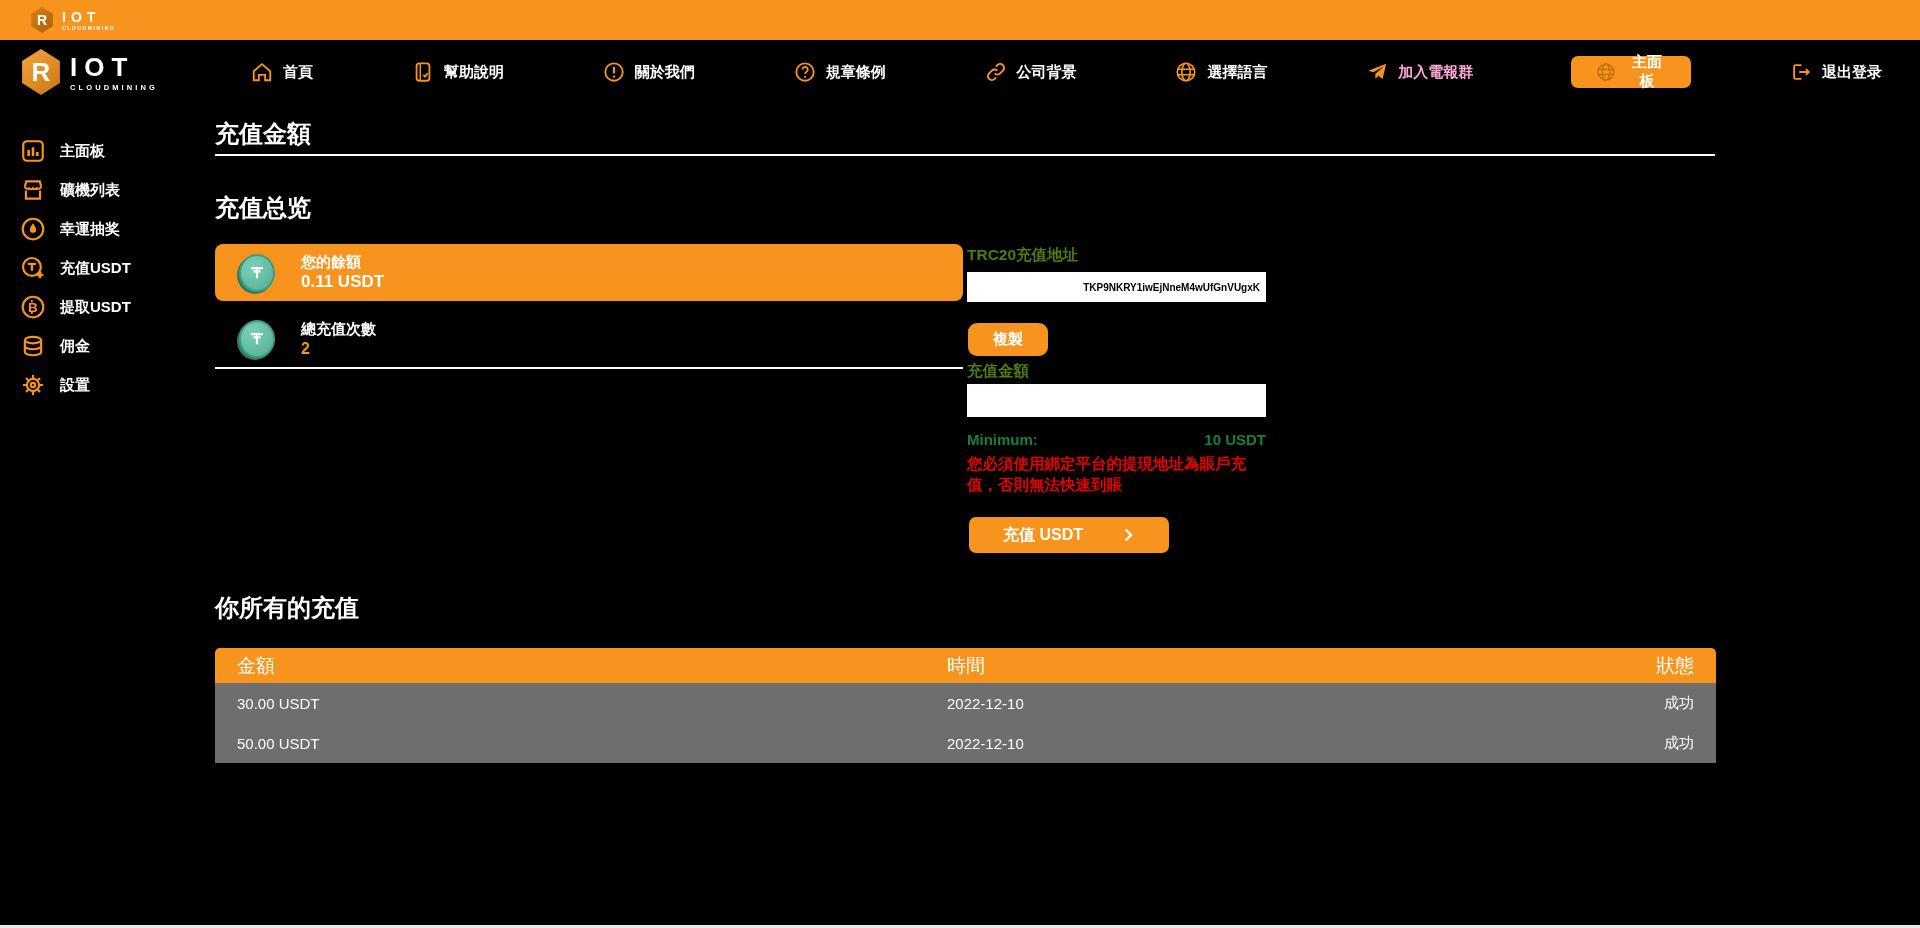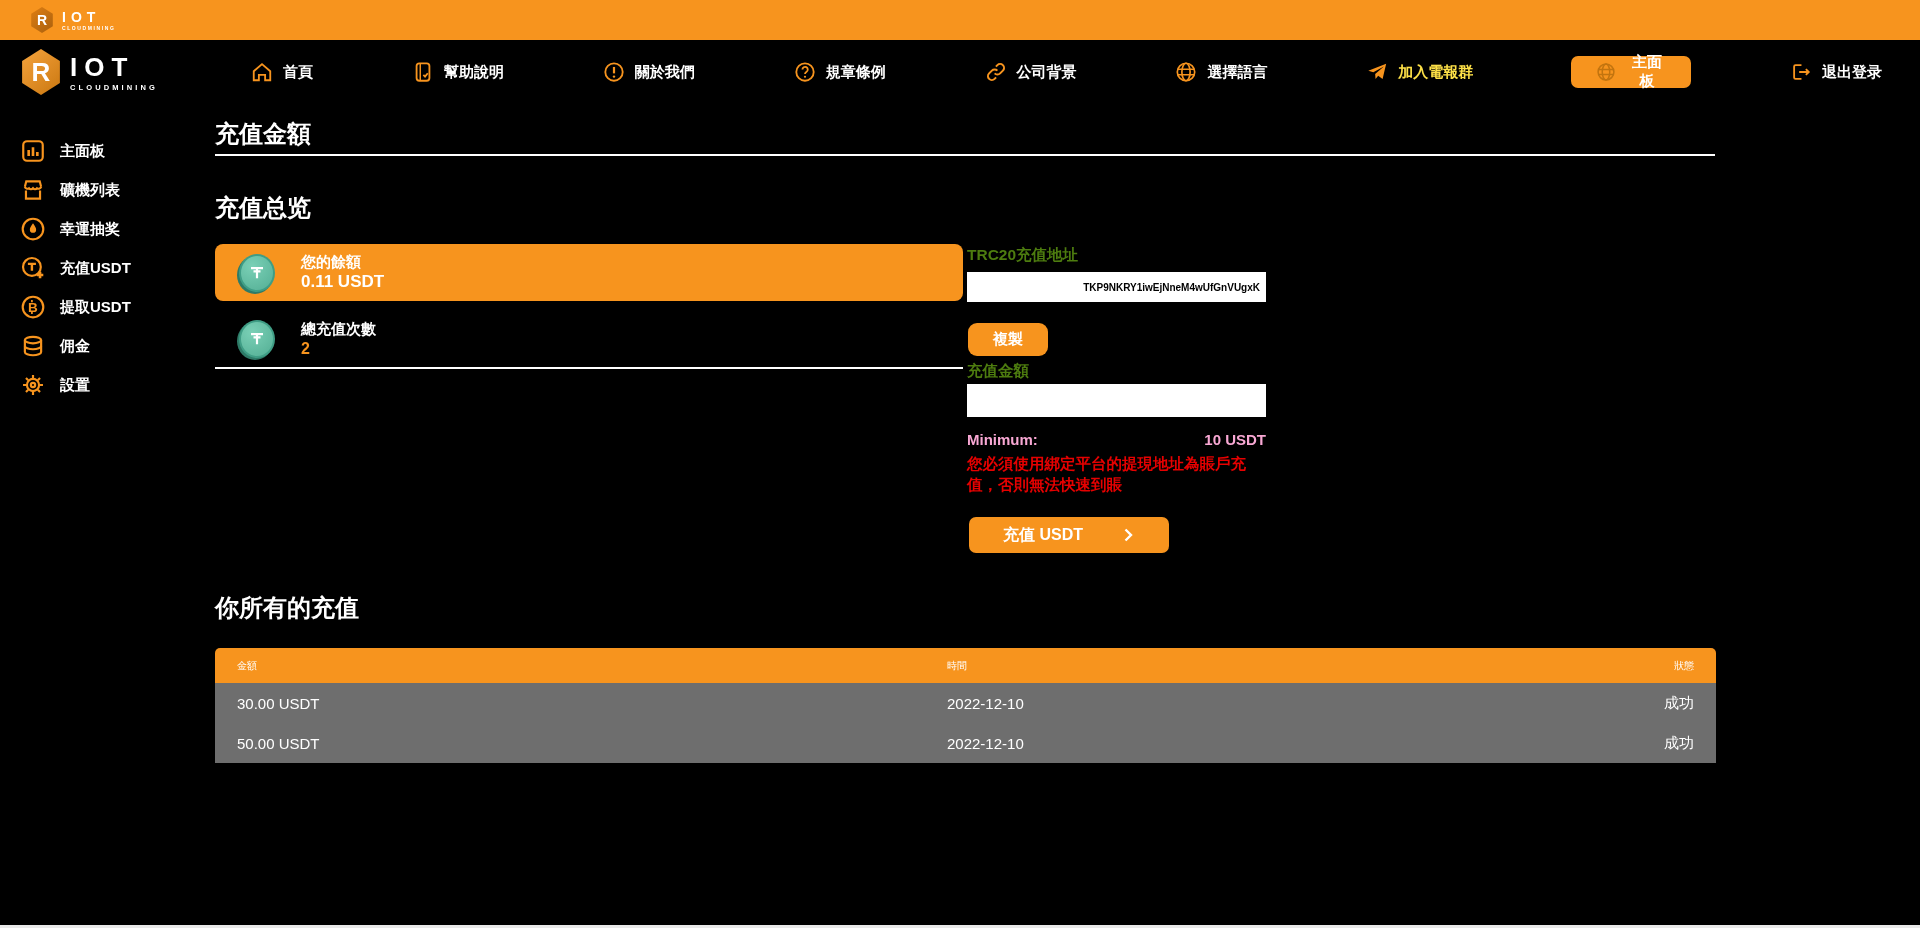--- a/index.html
+++ b/index.html
@@ -32,7 +32,7 @@
                display:flex; align-items:center; justify-content:space-between; }
   .nav-item { display:flex; align-items:center; gap:9px; color:#fff;
               font-size:15px; font-weight:bold; cursor:pointer; white-space:nowrap; }
-  .nav-item.accent { color:#fde047; }
+  .nav-item.accent { color:#f9a8d4; }
   .nico { width:24px; height:24px; display:flex; align-items:center; justify-content:center; }
   .nav-pill { display:flex; align-items:center; gap:10px; background:#f7941e; color:#fff;
               font-size:15px; font-weight:bold; border:none; border-radius:7px;

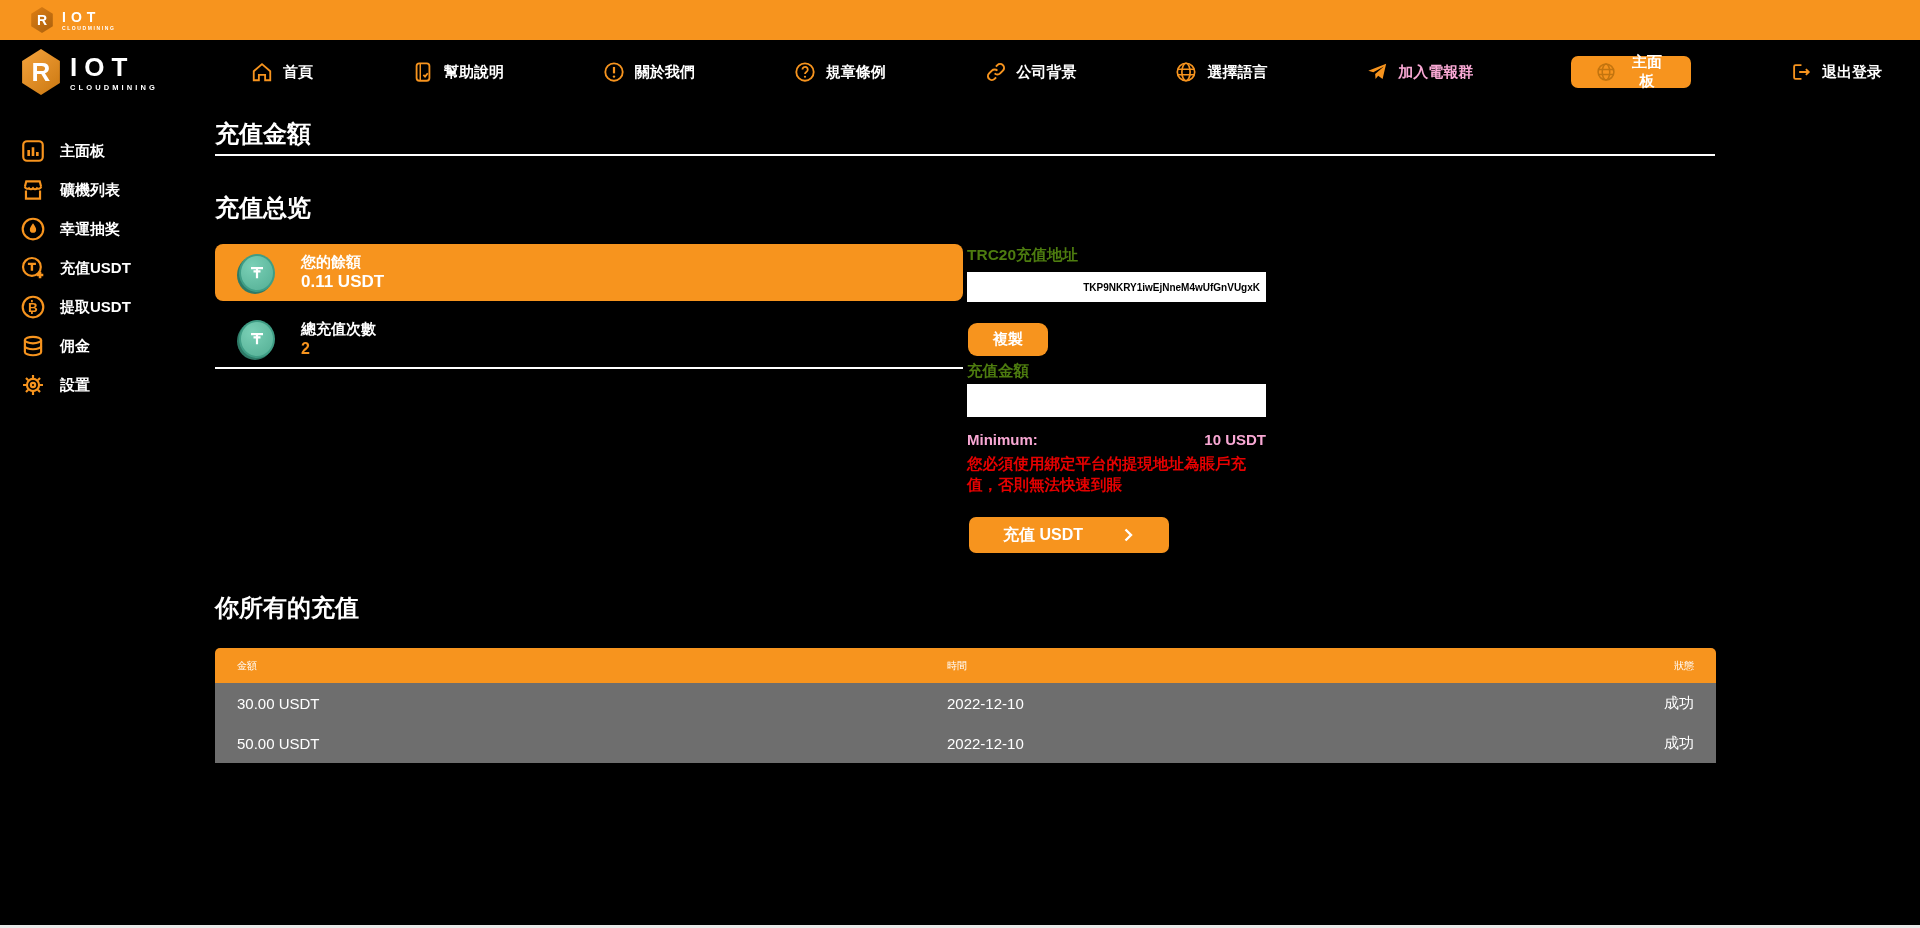--- a/index.html
+++ b/index.html
@@ -81,7 +81,7 @@
   .btn.copy { position:absolute; left:1px; top:70px; width:80px; height:33px;
               border-radius:9px; font-size:15px;margin-top:8px; }
   .minrow { position:absolute; left:0; top:186px; width:299px; display:flex;
-            justify-content:space-between; color:#f9a8d4; font-size:15px; font-weight:bold;gap:17px; }
+            justify-content:space-between; color:#15803d; font-size:15px; font-weight:bold;gap:17px; }
   .warn { position:absolute; left:0; top:209px; width:301px; color:#e60000;
           font-size:15.5px; font-weight:bold; line-height:1.33; }
   .btn.deposit { position:absolute; left:2px; top:272px; width:200px; height:36px;

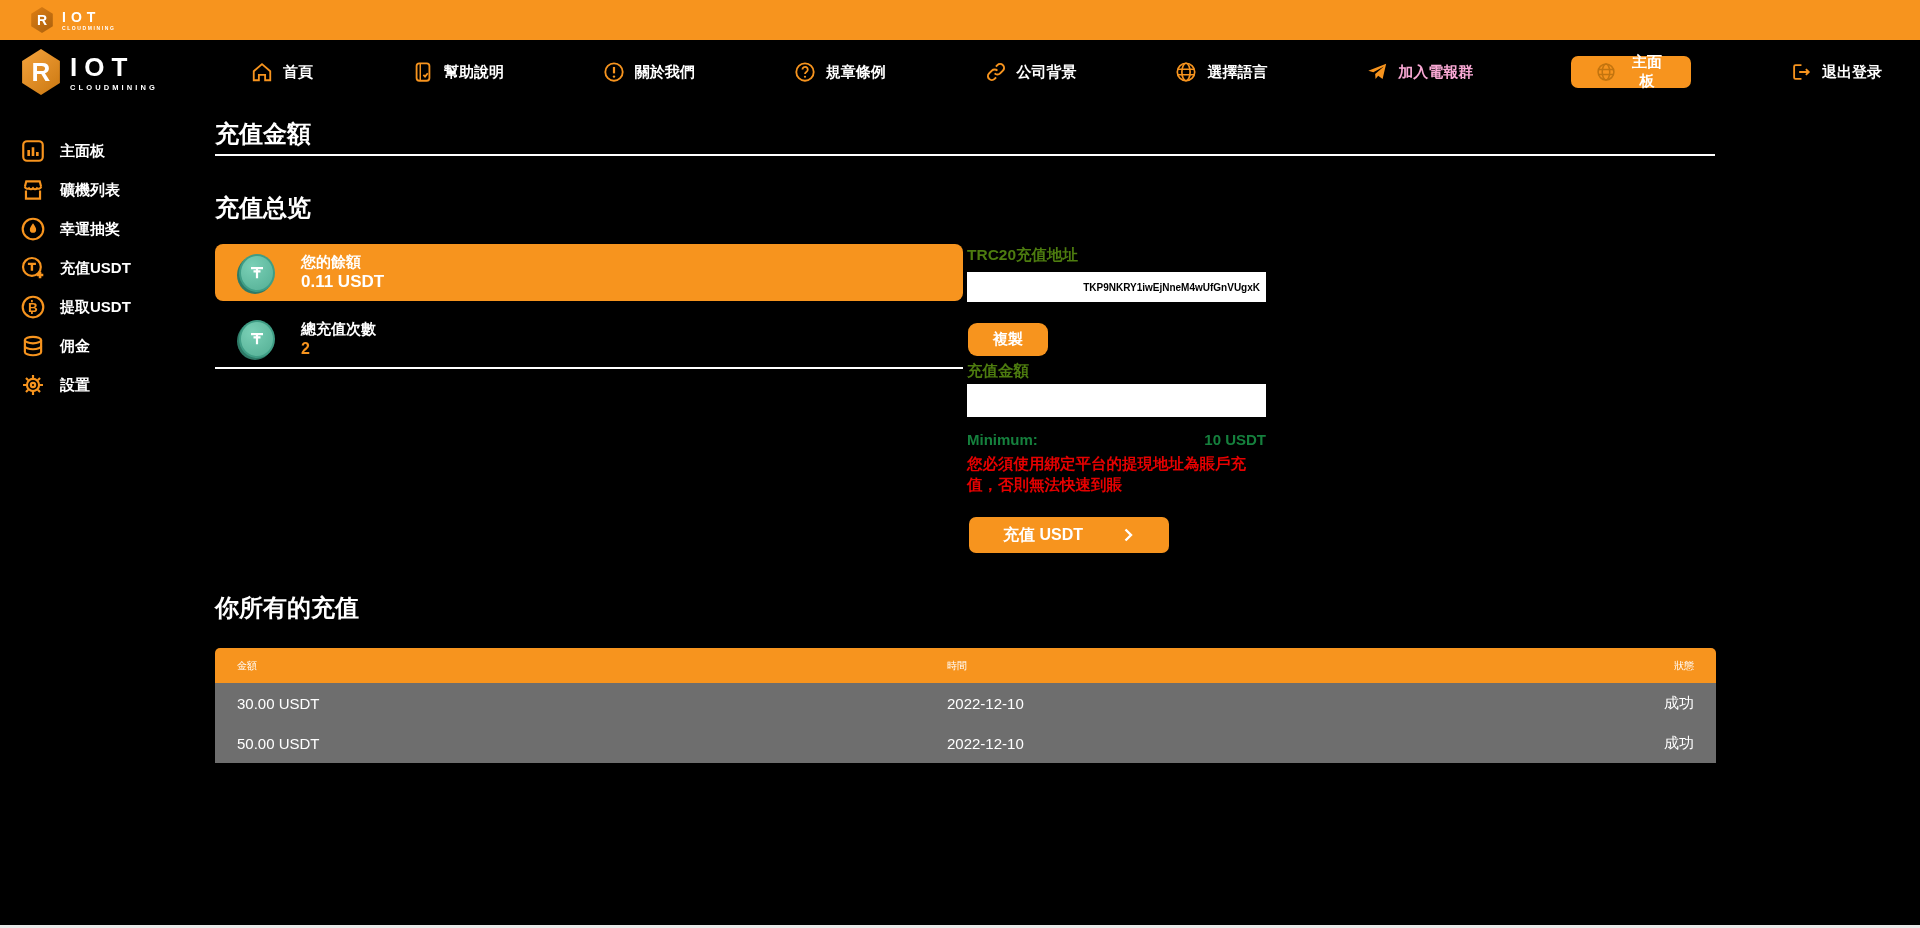--- a/index.html
+++ b/index.html
@@ -91,7 +91,7 @@
   
   .table { position:absolute; left:215px; top:648px; width:1501px; }
   .t-head { display:flex; align-items:center; height:35px; background:#f7941e;
-            border-radius:5px 5px 0 0; color:#fff; font-size:10px;
+            border-radius:5px 5px 0 0; color:#fff; font-size:19px;
             padding:0 22px; }
   .t-row { display:flex; align-items:center; height:40px; background:#6e6e6e;
            color:#fff; font-size:15px; padding:0 22px; }

